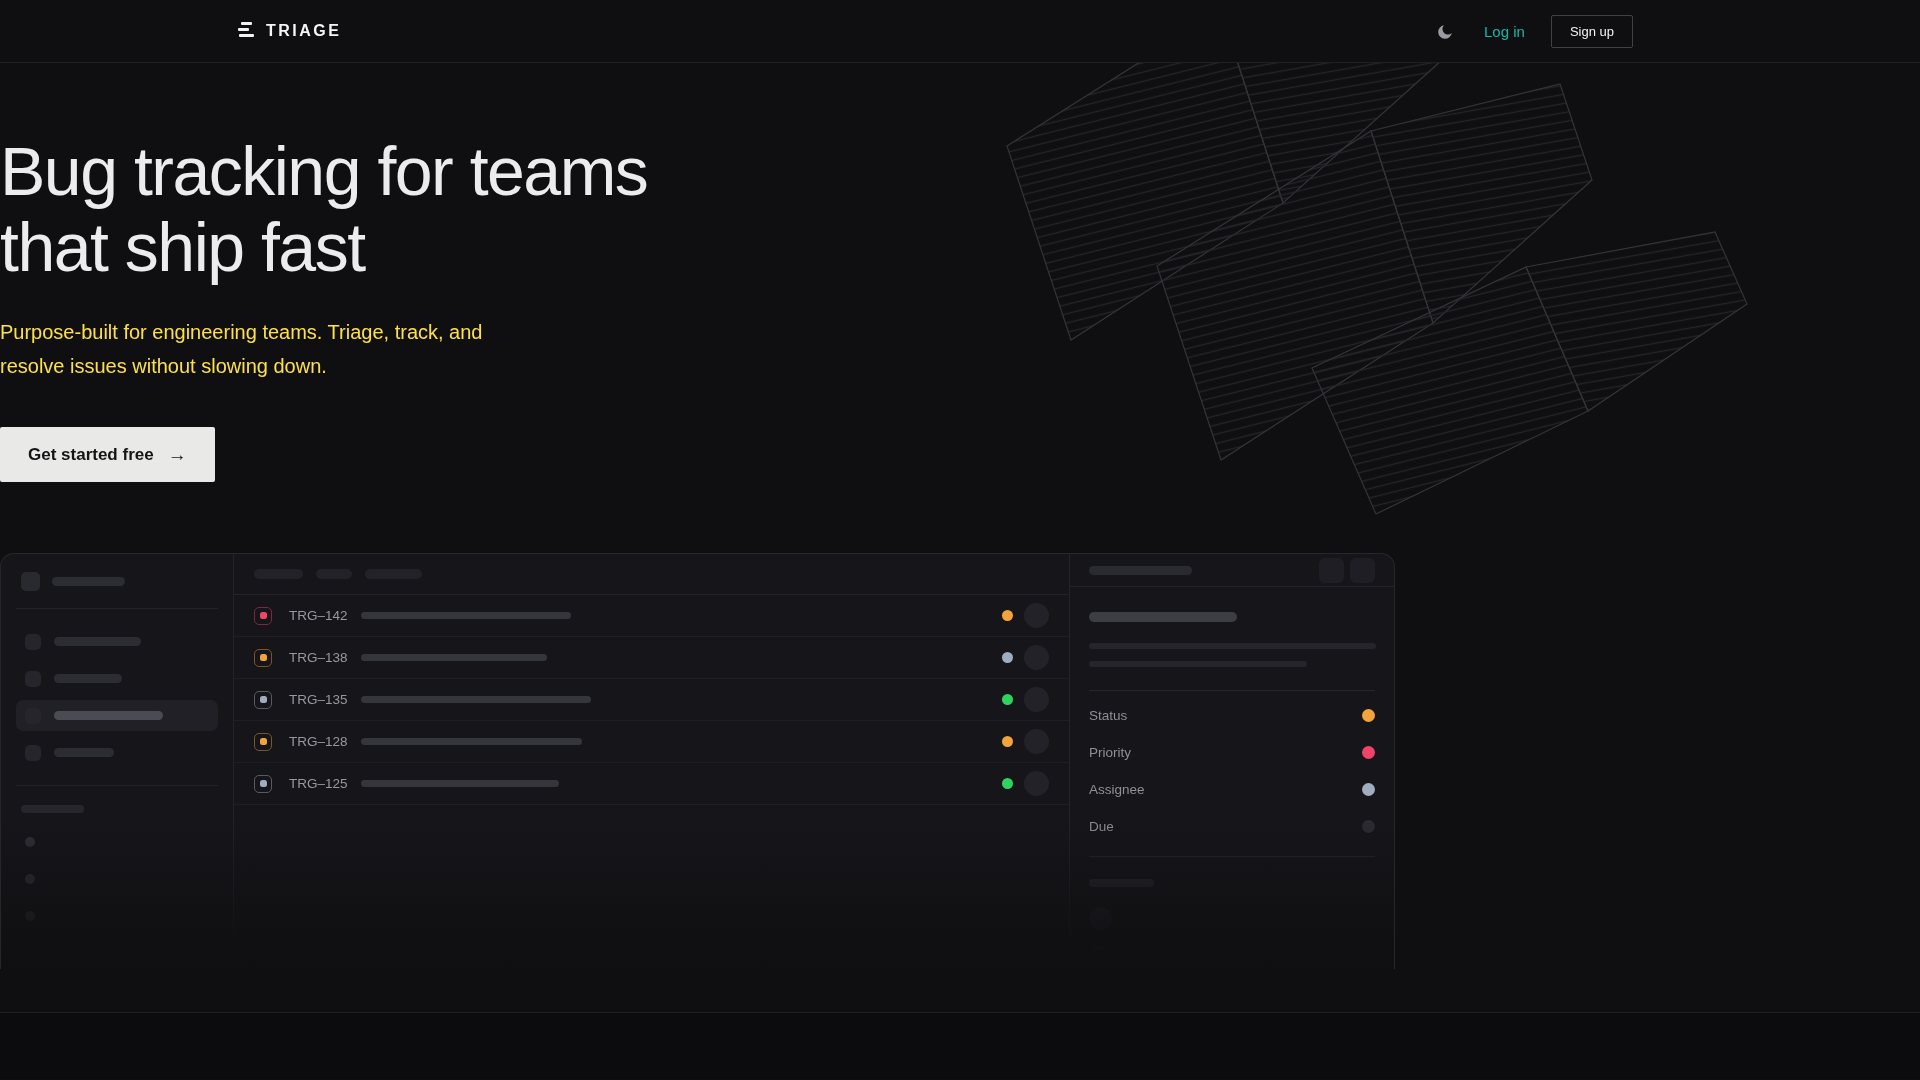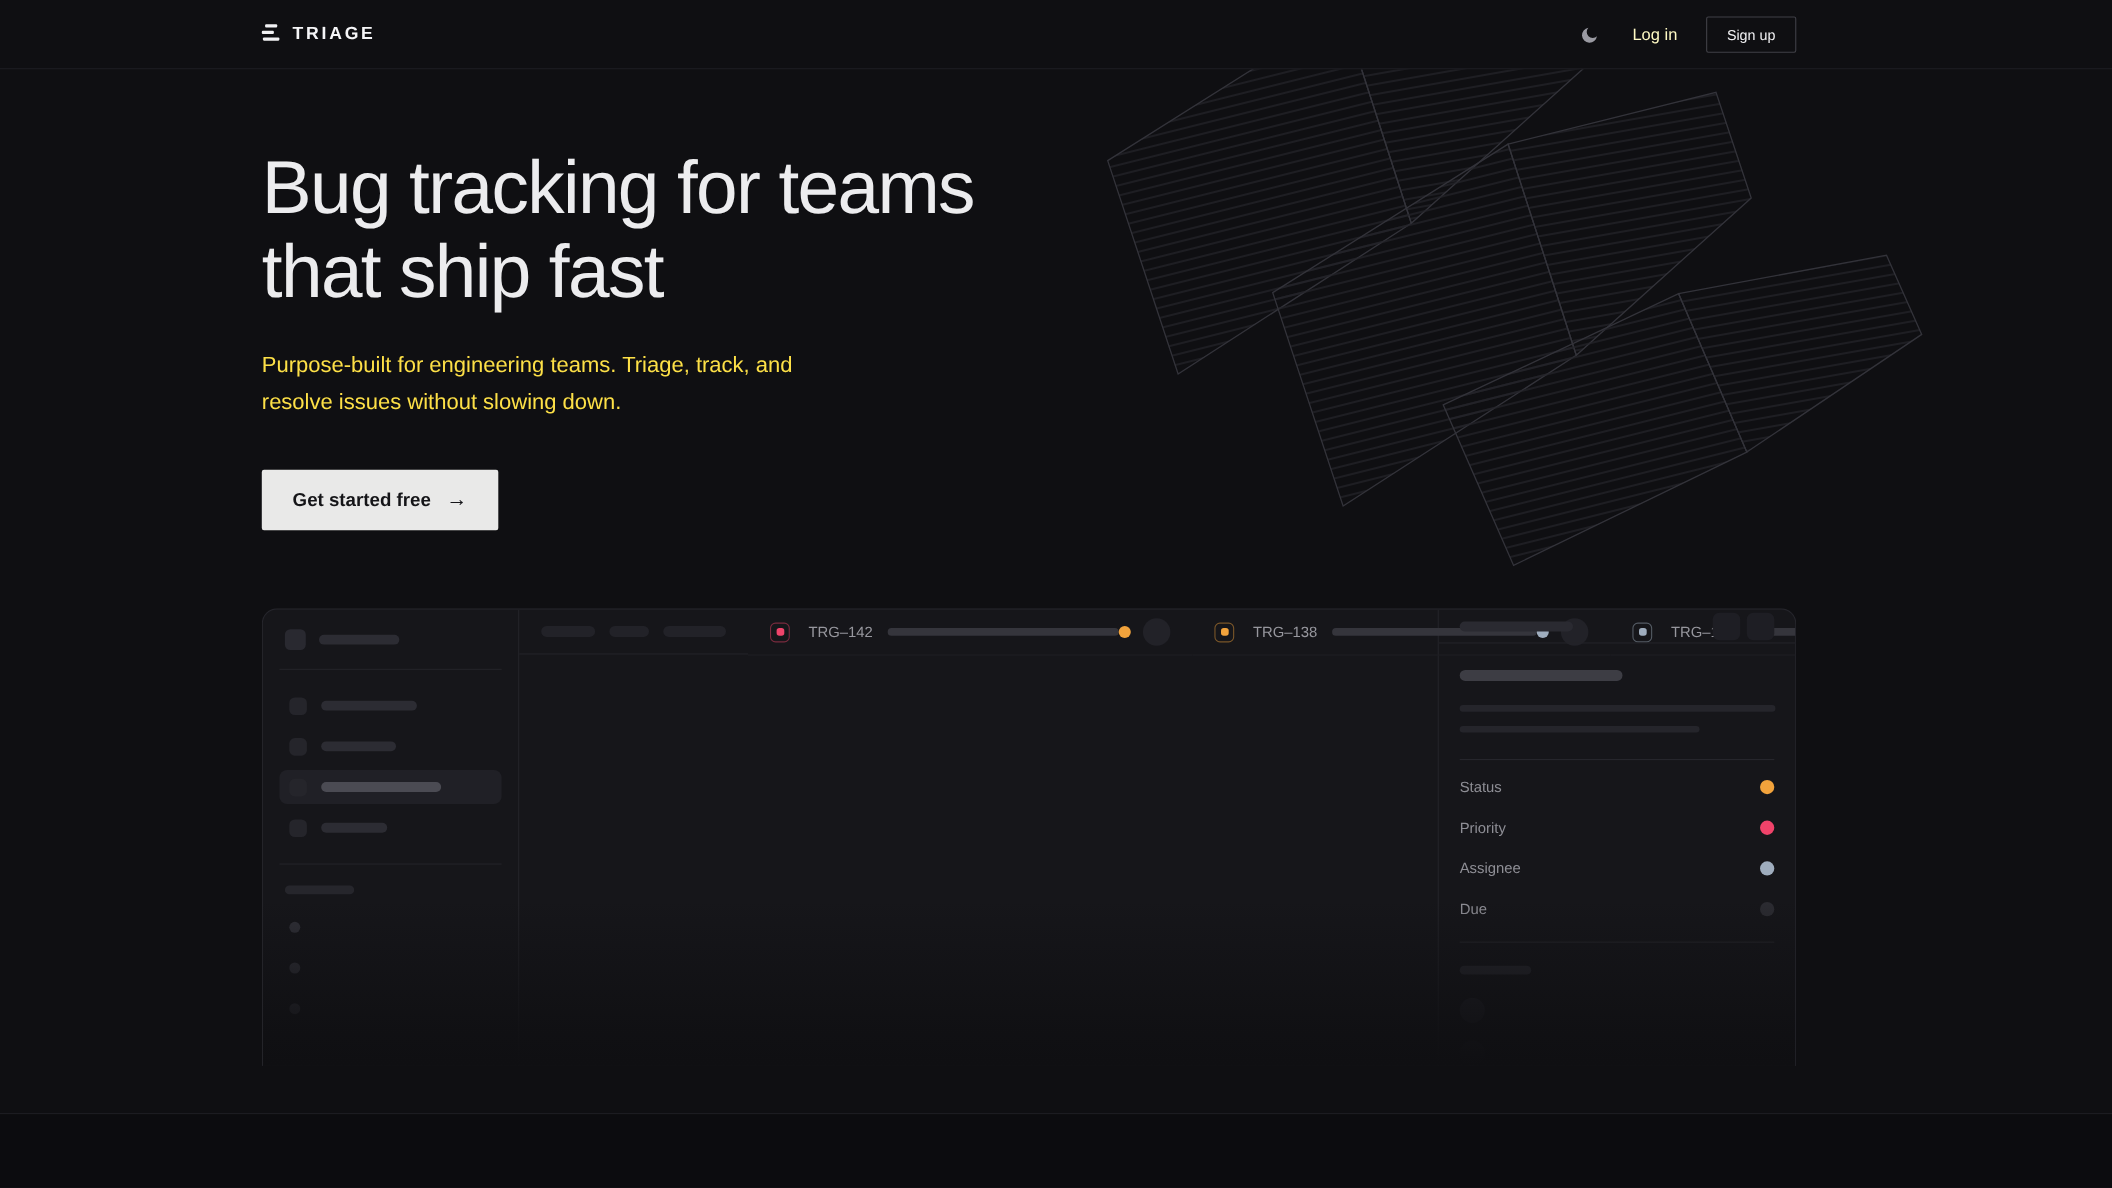--- a/index.html
+++ b/index.html
@@ -24,7 +24,7 @@
   .moon-btn { width:26px; height:26px; background:none; border:none; cursor:pointer;
               display:flex; align-items:center; justify-content:center; }
   .moon-btn svg { width:19px; height:19px; fill:#9a9aa2; }
-  .login-link { color:#fef9c3; font-size:15px; text-decoration:none; cursor:pointer; background:none; border:none; }
+  .login-link { color:#14b8a6; font-size:15px; text-decoration:none; cursor:pointer; background:none; border:none; }
   .signup-btn { color:#f2f2f4; font-size:13px; background:transparent; border:1px solid #404047;
                 padding:8px 18px; border-radius:2px; cursor:pointer; }
 

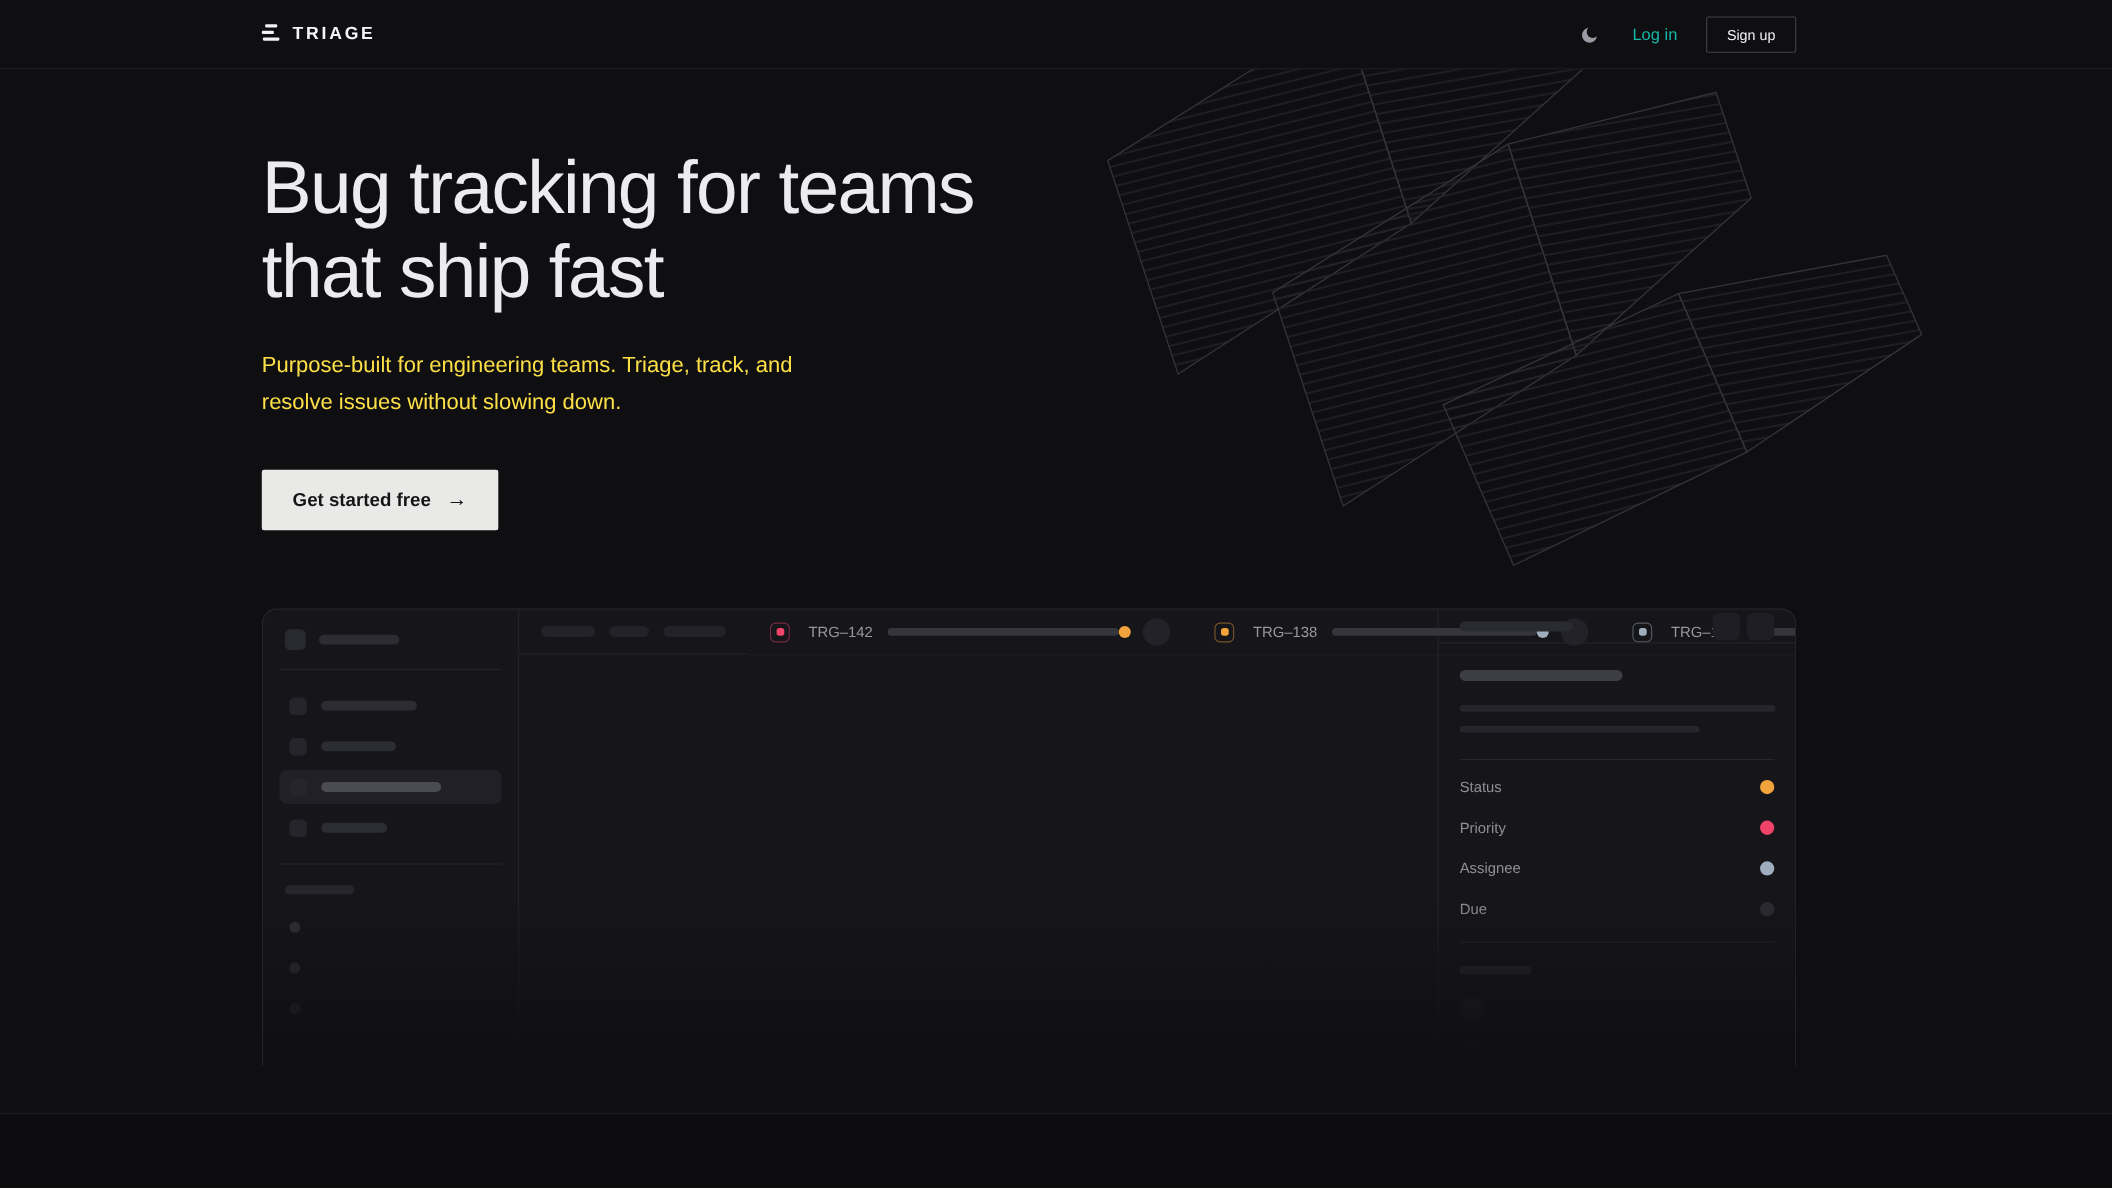--- a/index.html
+++ b/index.html
@@ -30,7 +30,7 @@
 
   
   .main-section { position:relative; z-index:1; height:950px; border-bottom:1px solid #212126; }
-  .container { width:1395px; margin-left:238px; }
+  .container { width:1395px; }
   .hero { padding-top:70px; }
   .hero-title { color:#ececee; font-size:68px; line-height:76px; font-weight:500; letter-spacing:-1.5px; }
   .hero-sub { margin-top:30px; color:#fde047; font-size:20px; line-height:34px; font-weight:400; }

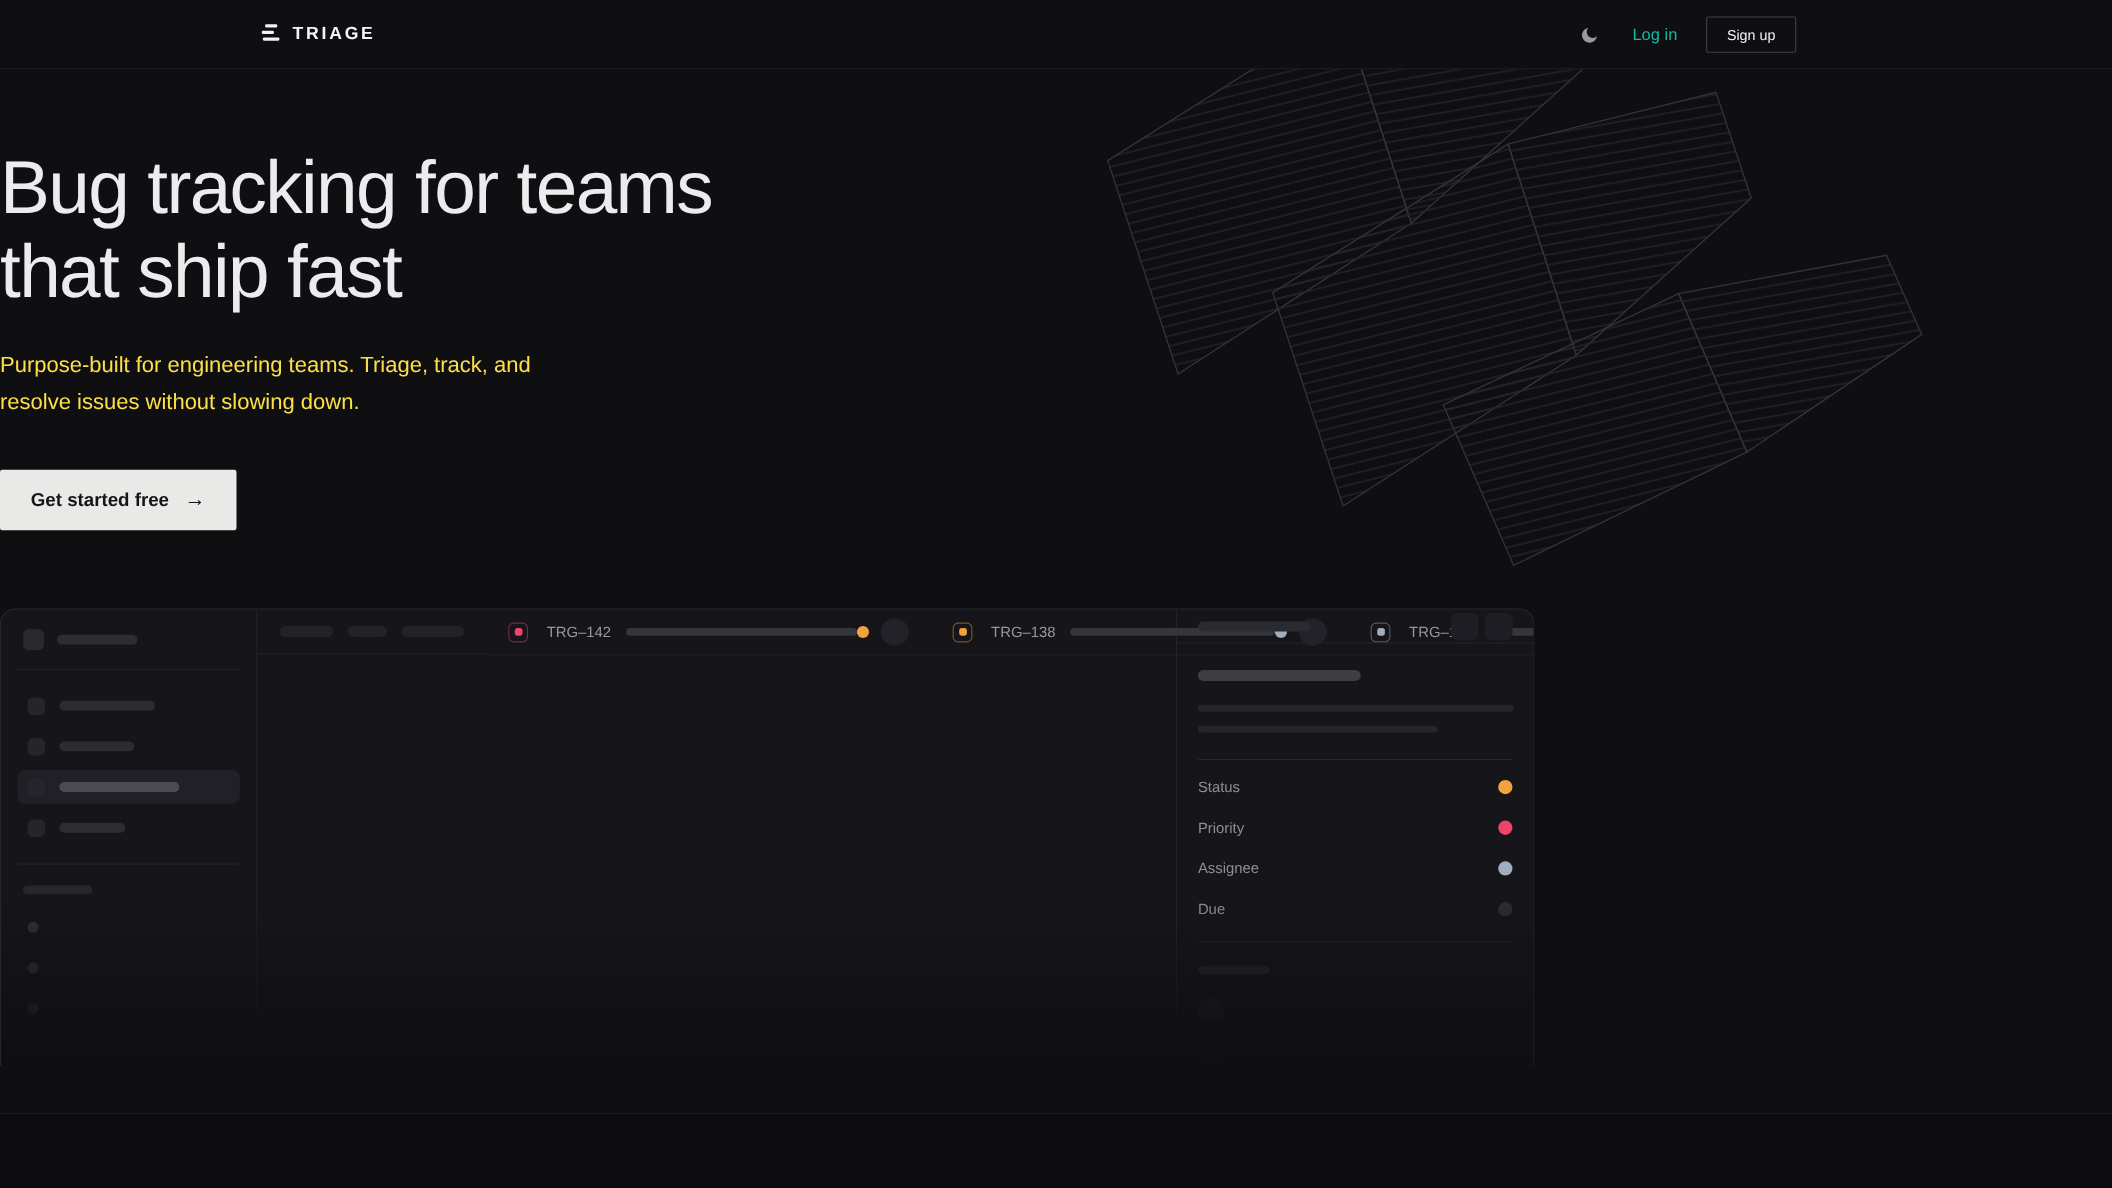--- a/index.html
+++ b/index.html
@@ -64,7 +64,7 @@
   .side-dot { width:10px; height:10px; border-radius:50%; background:#303037; margin:0 0 27px 9px; }
 
   
-  .mk-list { flex:1; border-right:1px solid #232329; display:flex; flex-direction:row; min-width:0; }
+  .mk-list { flex:1; border-right:1px solid #232329; display:flex; flex-direction:column; min-width:0; }
   .list-head { height:41px; border-bottom:1px solid #232329; display:flex; align-items:center; gap:13px; padding:0 20px; }
   .tab-pill { height:10px; background:#222228; border-radius:99px; cursor:pointer; }
   .tp1{width:49px;} .tp2{width:36px;} .tp3{width:57px;}

